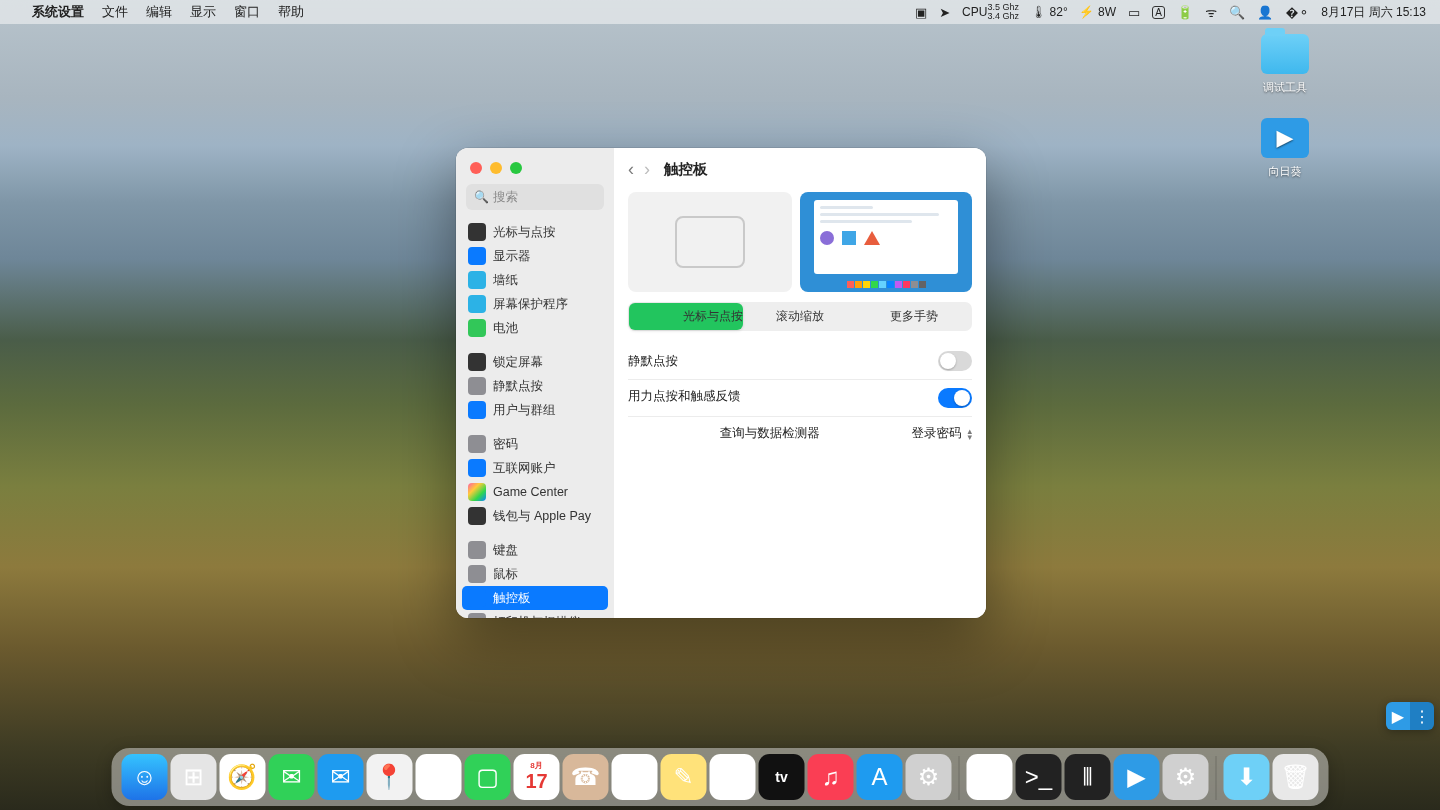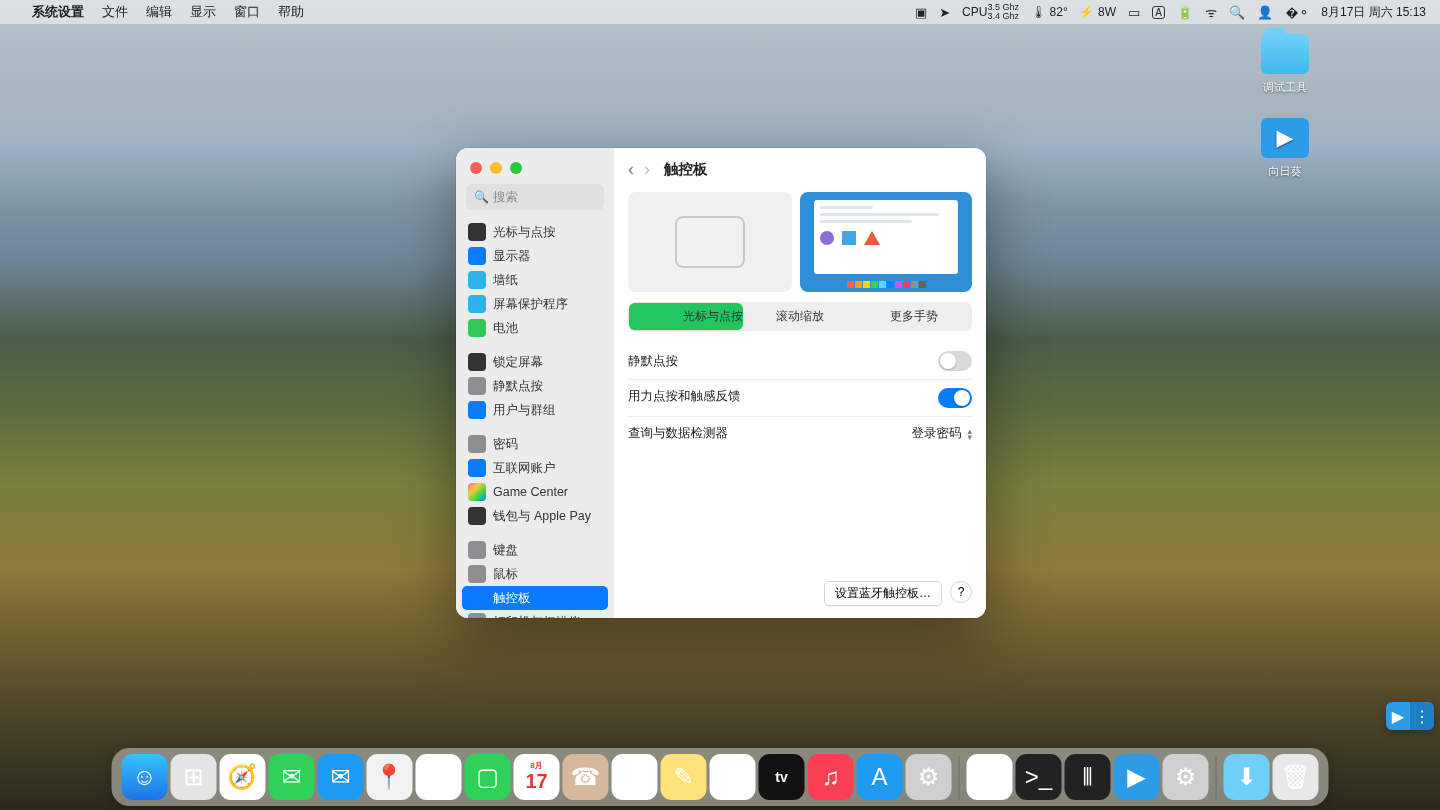--- a/index.html
+++ b/index.html
@@ -77,7 +77,7 @@
 .seg div.active { background:#22c55e; box-shadow:0 1px 3px rgba(0,0,0,0.12);text-align:right; }
 
 .row { display:flex; align-items:center; padding:8px 0; font-size:12.5px; color:#222; border-bottom:1px solid #ececec; }
-.row:last-of-type { border-bottom:none;}
+.row:last-of-type { border-bottom:none;text-align:center;}
 .row .lab { flex:0 0 110px; }
 .row .ctl { flex:1; display:flex; flex-direction:column; align-items:flex-end; }
 .row .sub { font-size:11px; color:#8e8e8e; margin-top:2px;}

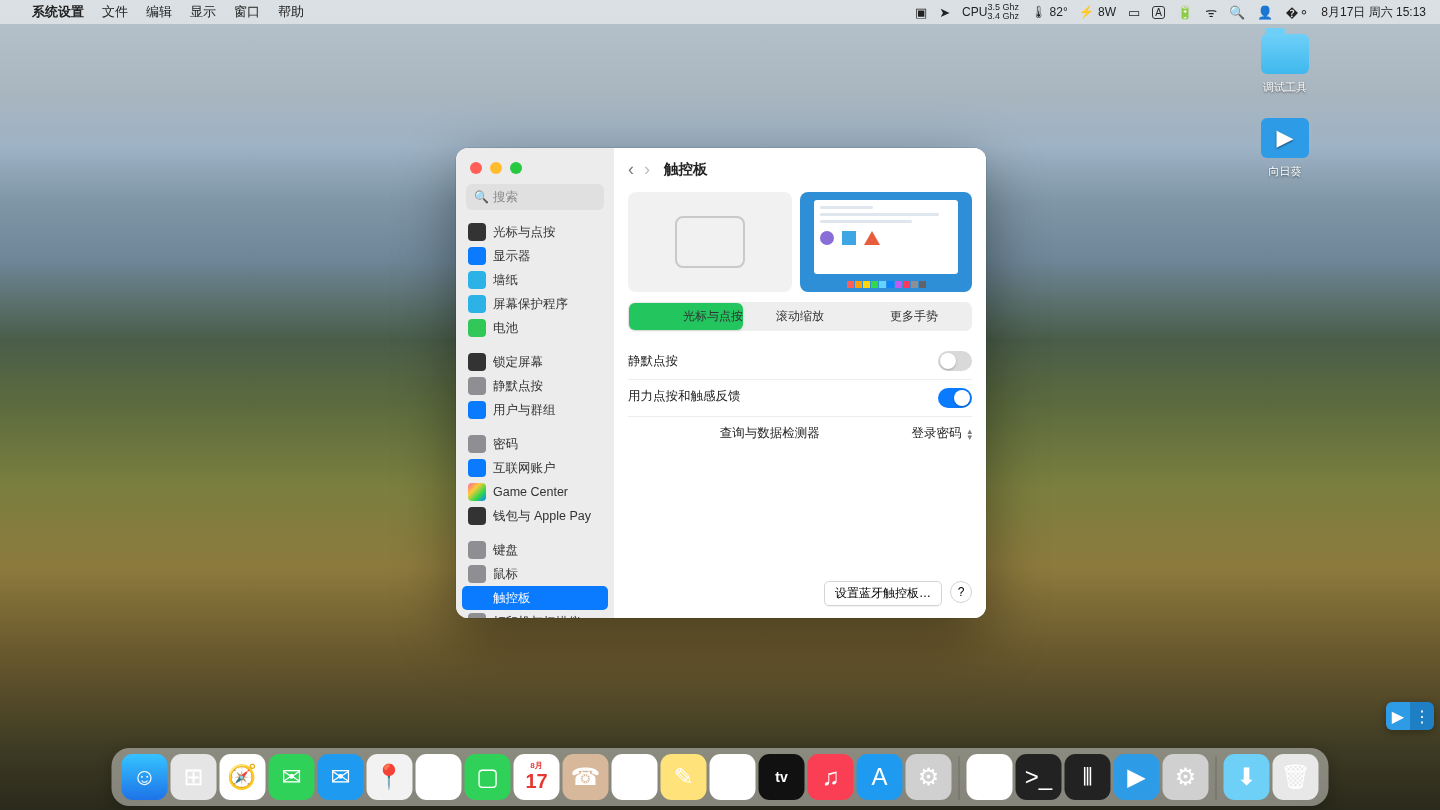--- a/index.html
+++ b/index.html
@@ -320,10 +320,6 @@
 
     </div>
 
-    <div class="footer">
-      <div class="btn">设置蓝牙触控板…</div>
-      <div class="helpbtn">?</div>
-    </div>
   </div>
 </div>
 

